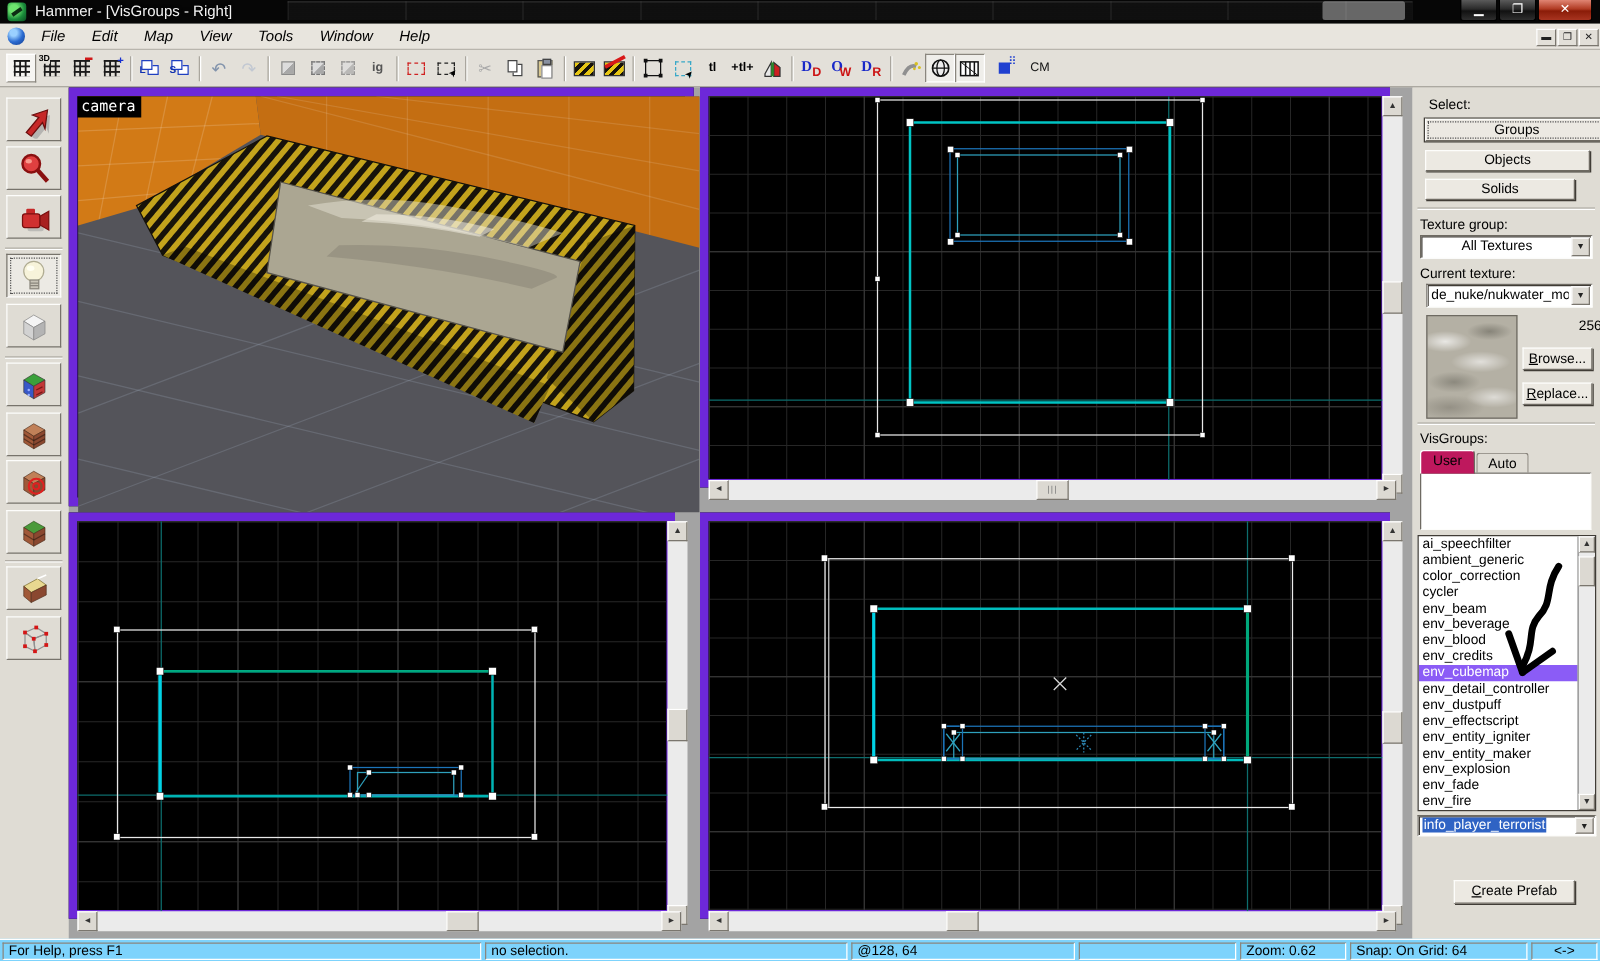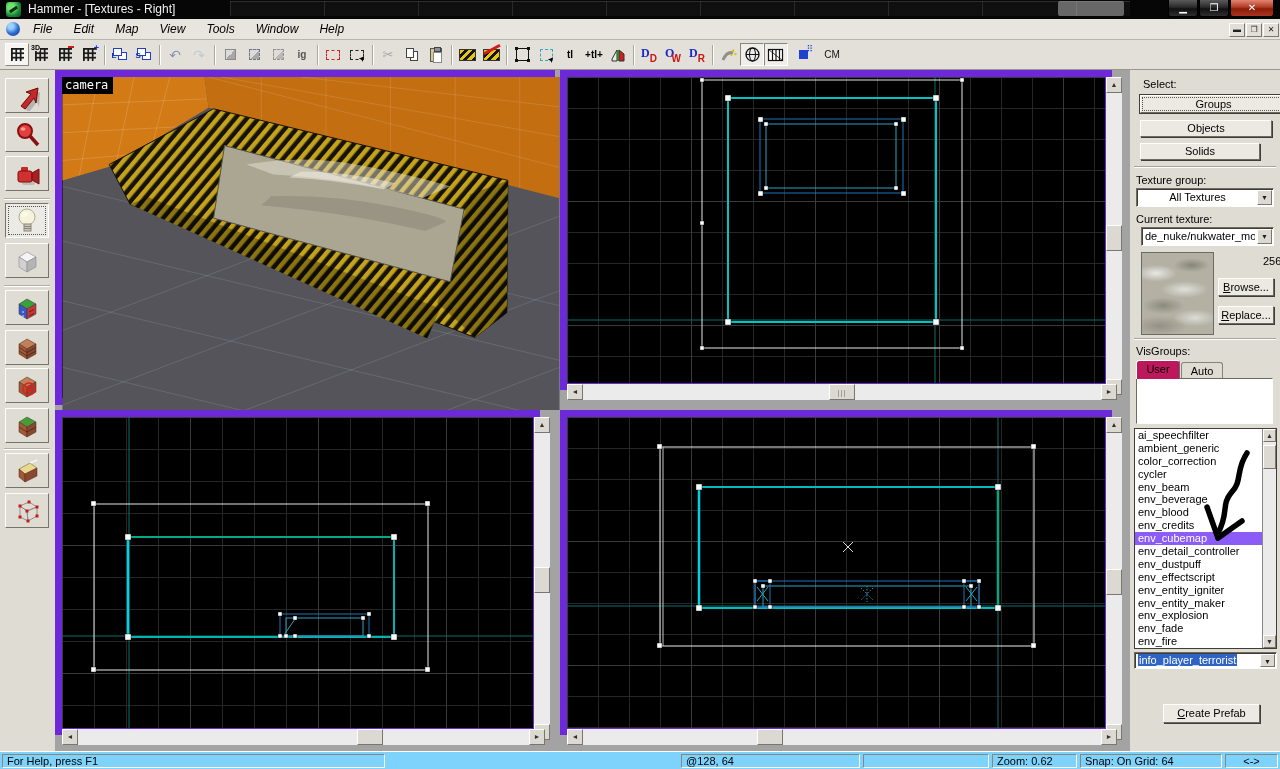--- a/index.html
+++ b/index.html
@@ -155,7 +155,7 @@
     <div class="segs abs"></div>
     <div class="seg-light abs"></div>
     <div id="app-icon" class="abs"></div>
-    <div id="title-text" class="abs">Hammer - [Textures - Right]</div>
+    <div id="title-text" class="abs">Hammer - [VisGroups - Right]</div>
     <div class="wbtn abs" style="left:1168px;width:30px;">▁</div>
     <div class="wbtn abs" style="left:1199px;width:30px;">❐</div>
     <div class="wbtn close abs" style="left:1230px;width:44px;">✕</div>

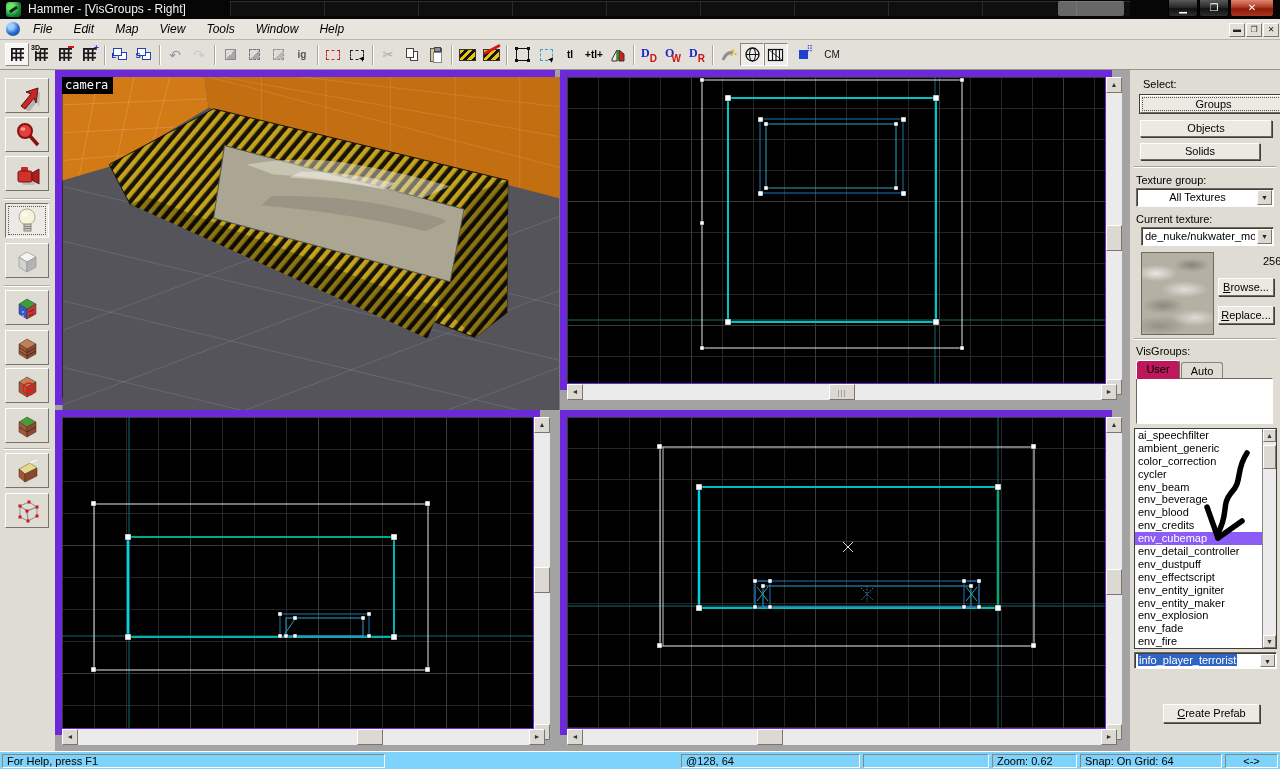--- a/index.html
+++ b/index.html
@@ -717,6 +717,7 @@
 
   <div id="statusbar" class="abs">
     <div class="sfield" style="left:2px;width:383px;">For Help, press F1</div>
+    <div class="sfield" style="left:388px;width:290px;">no selection.</div>
     <div class="sfield" style="left:681px;width:179px;">@128, 64</div>
     <div class="sfield" style="left:863px;width:126px;"></div>
     <div class="sfield" style="left:992px;width:85px;">Zoom: 0.62</div>

